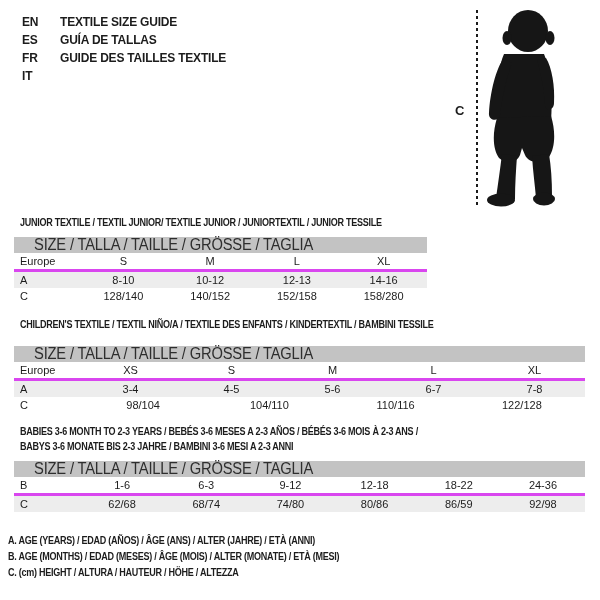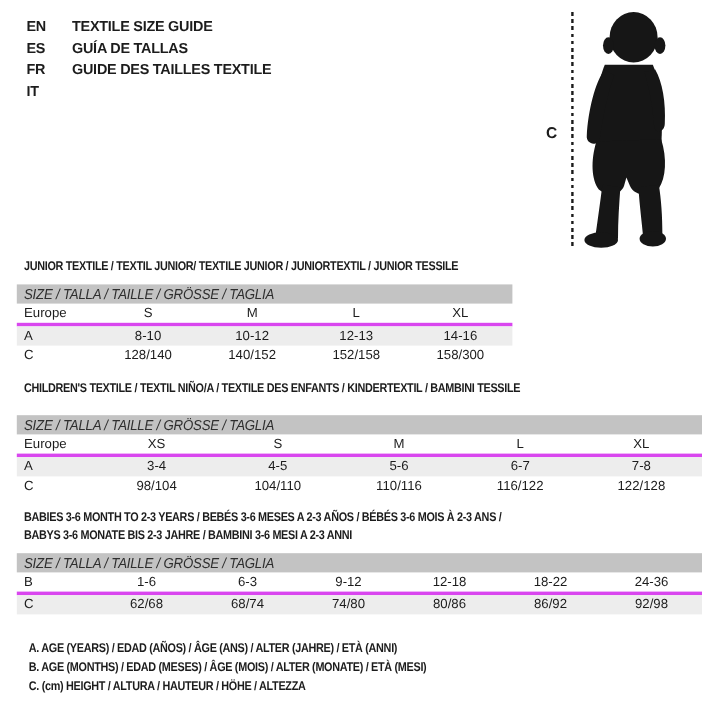--- a/index.html
+++ b/index.html
@@ -25,7 +25,7 @@
   
   .size-table{position:absolute; left:14px; font-size:11px;}
   .t-head{height:16px; line-height:16px; background:#c3c3c3; color:#2e2e2e;
-    padding-left:6px; font-size:12px; letter-spacing:-0.2px; white-space:nowrap;font-style:italic;}
+    padding-left:20px; font-size:16px; letter-spacing:-0.2px; white-space:nowrap;}
   .t-head .condense{display:inline-block; transform:scaleX(0.92); transform-origin:0 50%;}
   .t-row{display:flex; height:16px; line-height:16px;}
   .t-row .lbl{width:60px; flex:0 0 60px; padding-left:6px; text-align:left;}

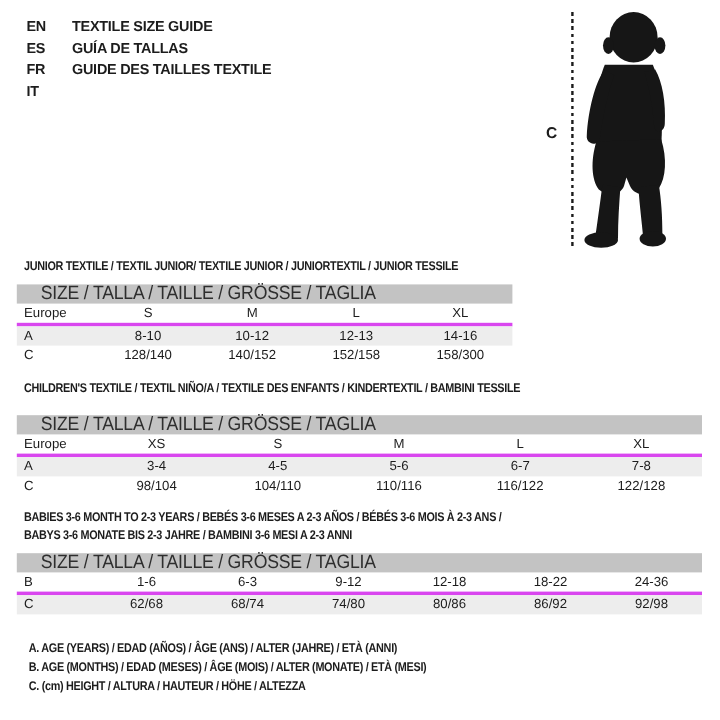--- a/index.html
+++ b/index.html
@@ -104,7 +104,7 @@
       <span class="cell">128/140</span>
       <span class="cell">140/152</span>
       <span class="cell">152/158</span>
-      <span class="cell">158/300</span>
+      <span class="cell">158/280</span>
     </div>
   </div>
 

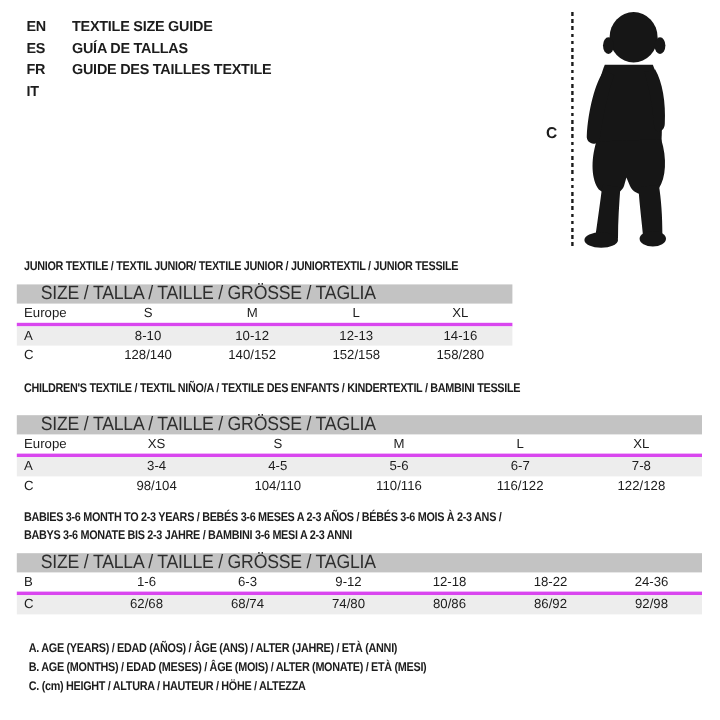--- a/index.html
+++ b/index.html
@@ -134,7 +134,6 @@
       <span class="cell">98/104</span>
       <span class="cell">104/110</span>
       <span class="cell">110/116</span>
-      <span class="cell">116/122</span>
       <span class="cell">122/128</span>
     </div>
   </div>

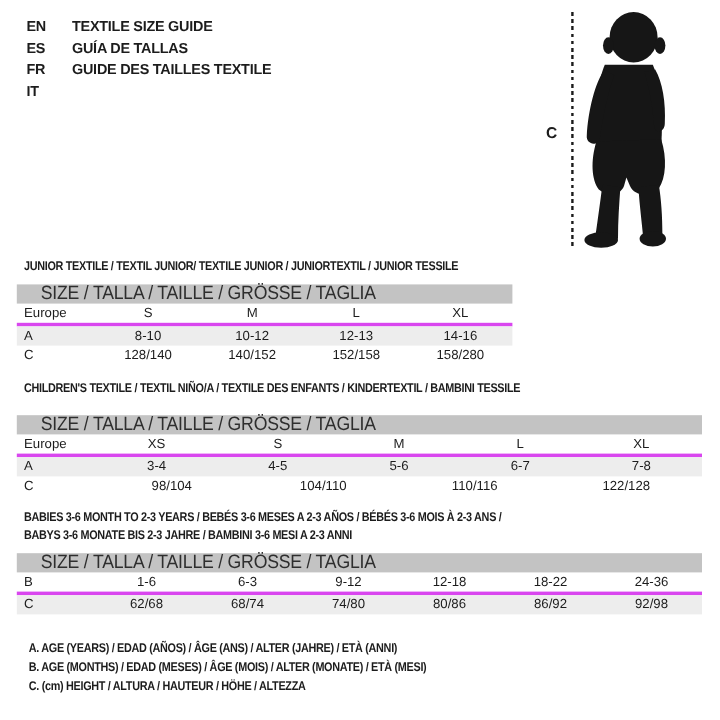--- a/index.html
+++ b/index.html
@@ -161,7 +161,7 @@
       <span class="cell">68/74</span>
       <span class="cell">74/80</span>
       <span class="cell">80/86</span>
-      <span class="cell">86/92</span>
+      <span class="cell">86/59</span>
       <span class="cell">92/98</span>
     </div>
   </div>

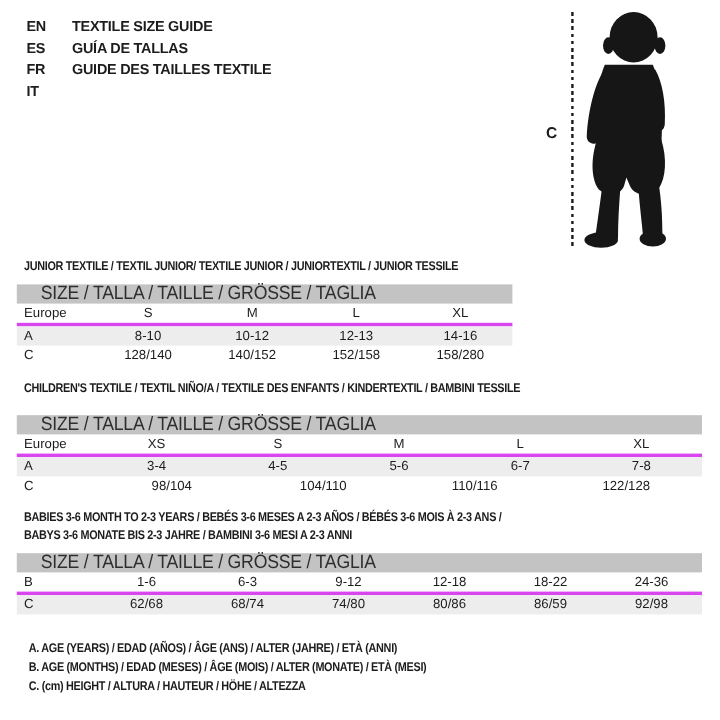--- a/index.html
+++ b/index.html
@@ -35,7 +35,7 @@
   .w-junior{width:413px;}
   .w-full{width:571px;}
   
-  .legend{position:absolute; left:24px; top:532px;}
+  .legend{position:absolute; left:8px; top:532px;}
   .legend-line{font-weight:700; font-size:10.5px; letter-spacing:-0.3px; line-height:16px;
     white-space:nowrap; transform:scaleX(0.86); transform-origin:0 0;}
 </style>

